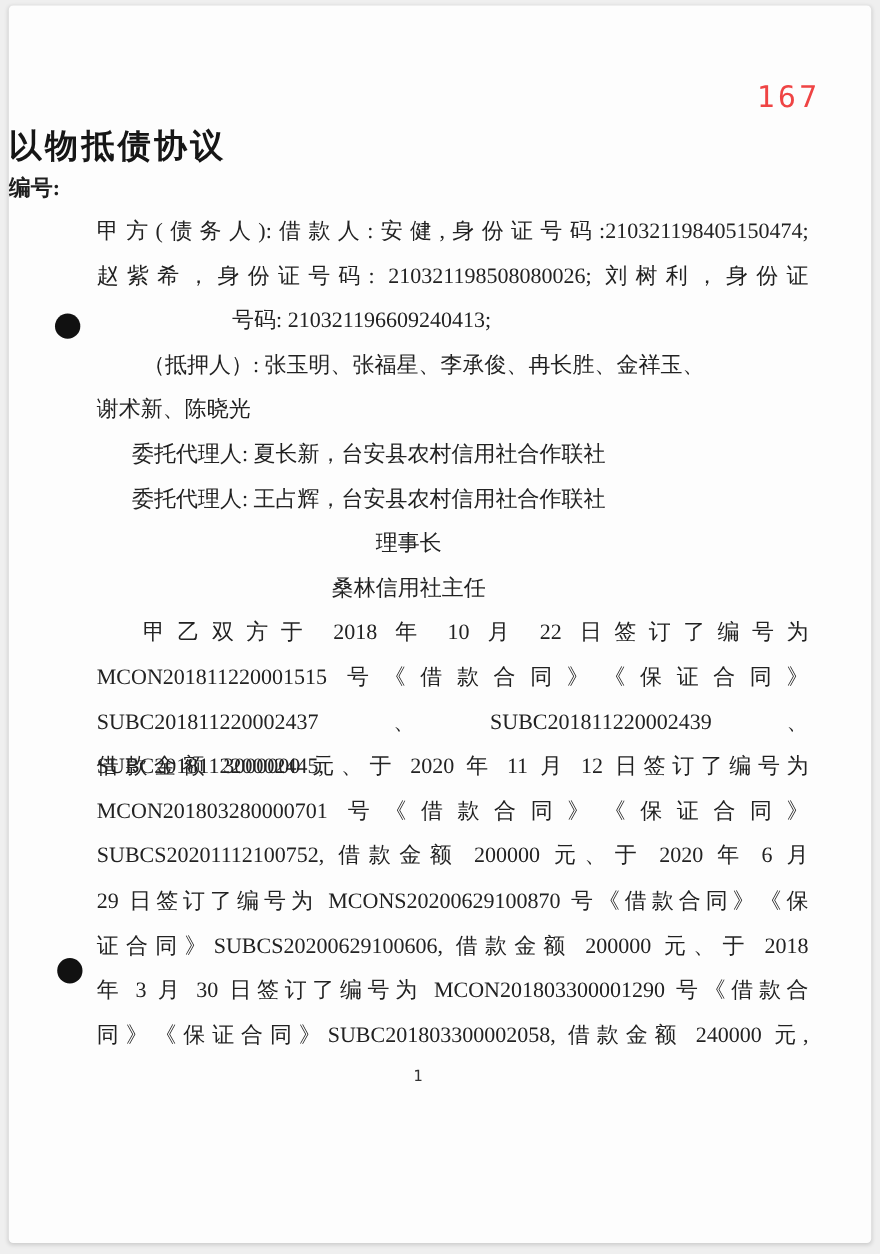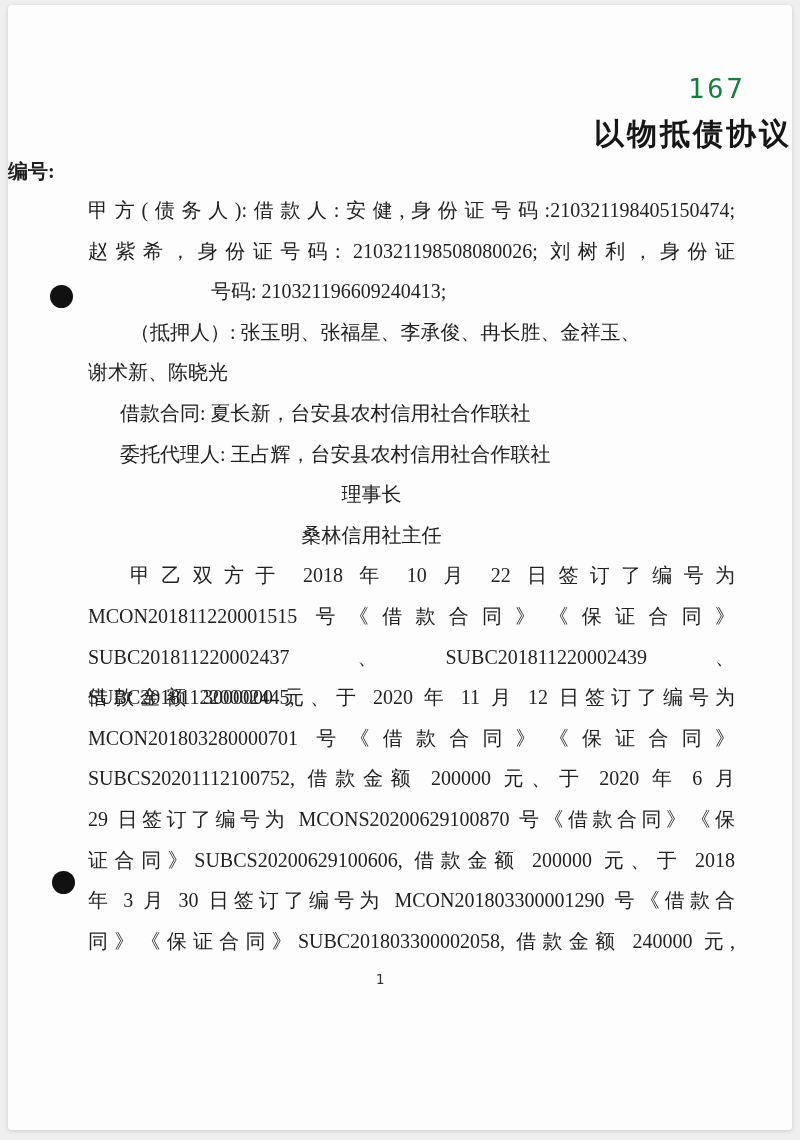--- a/index.html
+++ b/index.html
@@ -30,7 +30,7 @@
     font-family: "DejaVu Sans Mono", monospace;
     font-size: 27px;
     letter-spacing: 3px;
-    color: #15803d;
+    color: #ef4444;
   }
   .doc-title {
     margin-top: 108px;

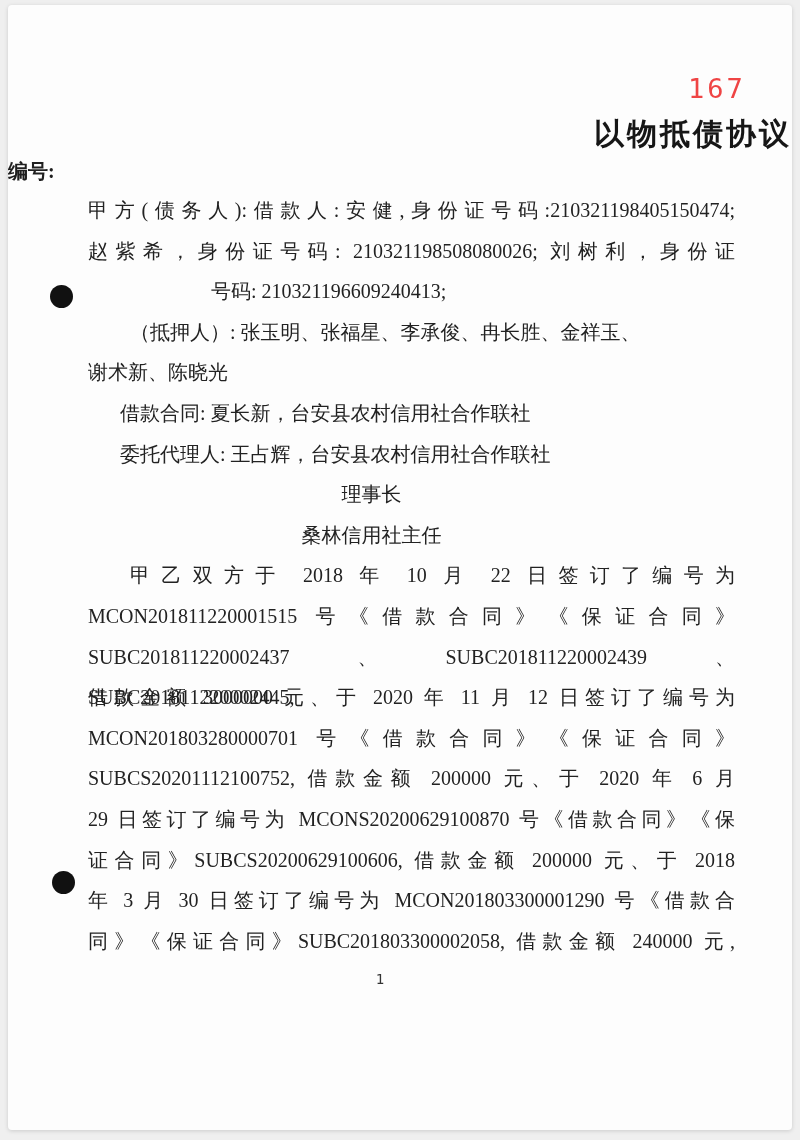--- a/index.html
+++ b/index.html
@@ -34,7 +34,7 @@
   }
   .doc-title {
     margin-top: 108px;
-    text-align: right;
+    text-align: left;
     font-size: 30px;
     font-weight: bold;
     letter-spacing: 3px;

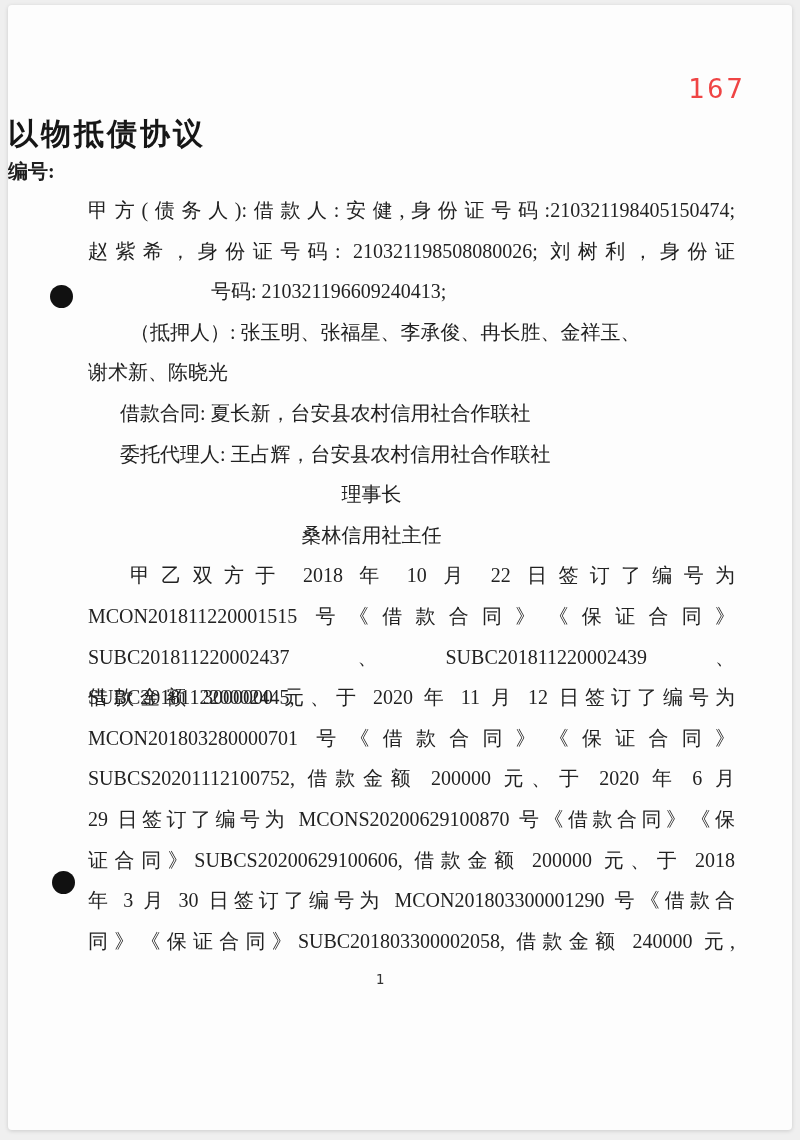--- a/index.html
+++ b/index.html
@@ -102,7 +102,7 @@
     <div class="line ind-3">号码: 210321196609240413;</div>
     <div class="line ind-2">（抵押人）: 张玉明、张福星、李承俊、冉长胜、金祥玉、</div>
     <div class="line">谢术新、陈晓光</div>
-    <div class="line ind-1">借款合同: 夏长新，台安县农村信用社合作联社</div>
+    <div class="line ind-1">委托代理人: 夏长新，台安县农村信用社合作联社</div>
     <div class="line ind-1">委托代理人: 王占辉，台安县农村信用社合作联社</div>
     <div class="line cen">理事长</div>
     <div class="line cen">桑林信用社主任</div>

